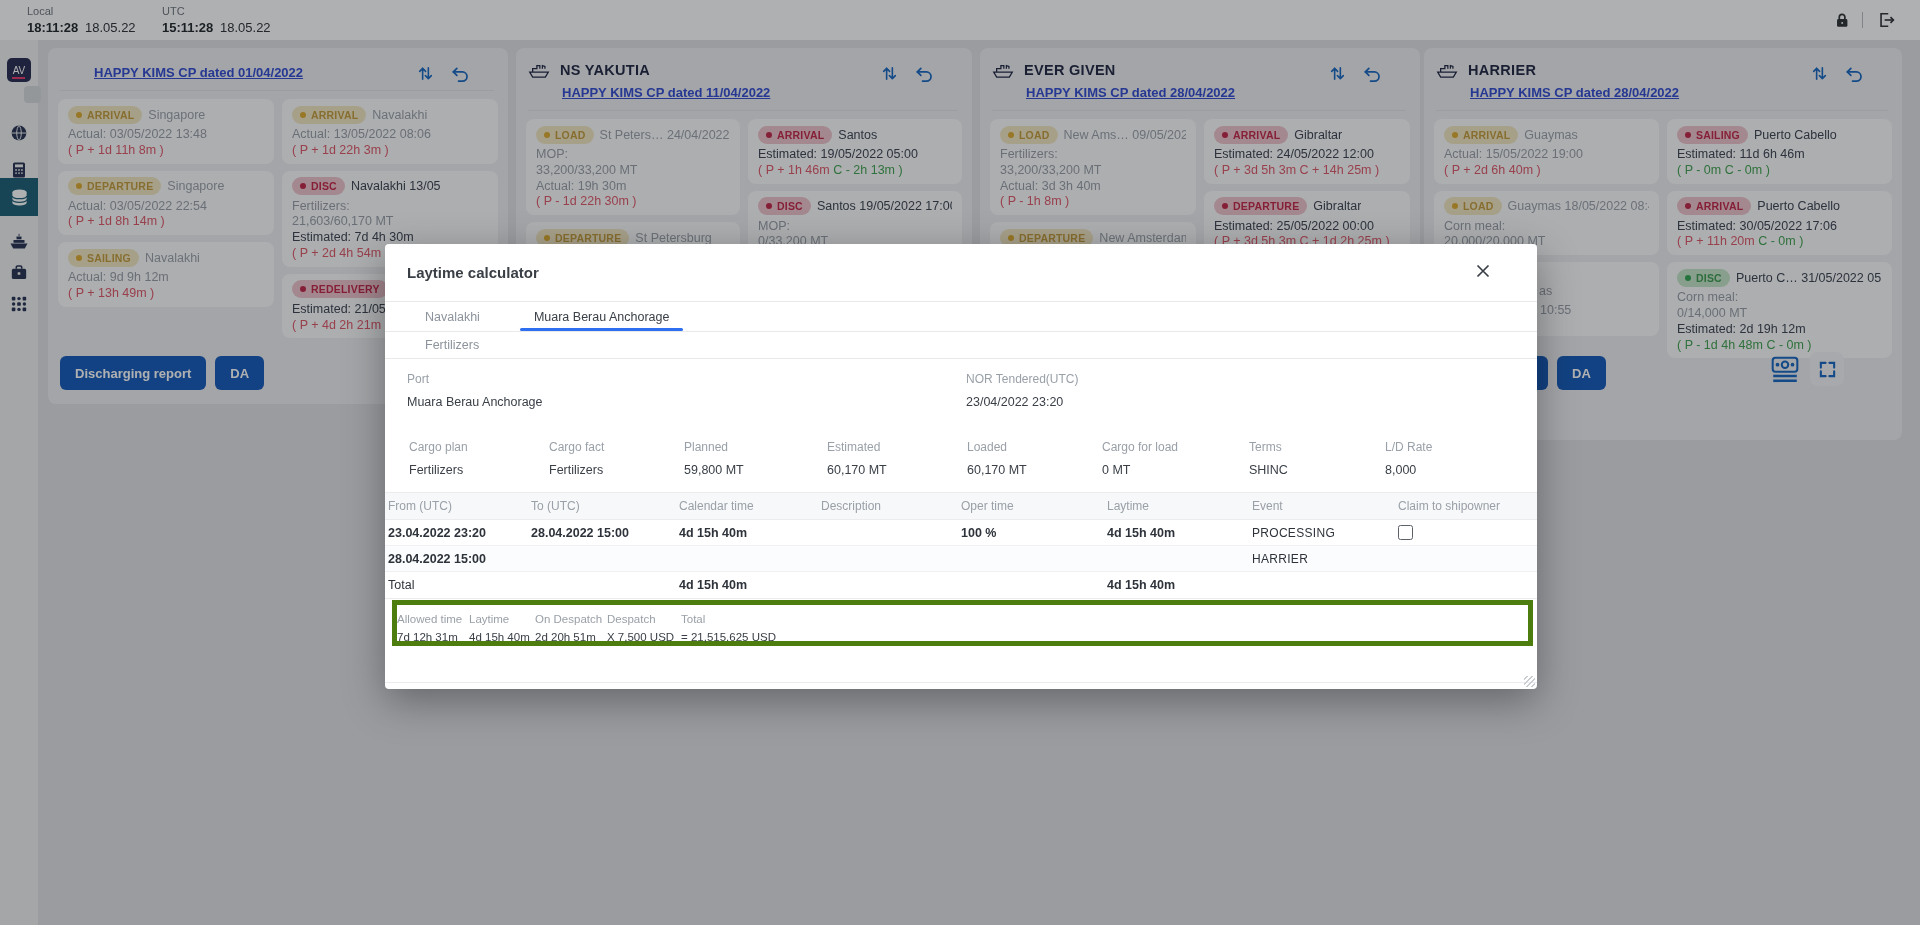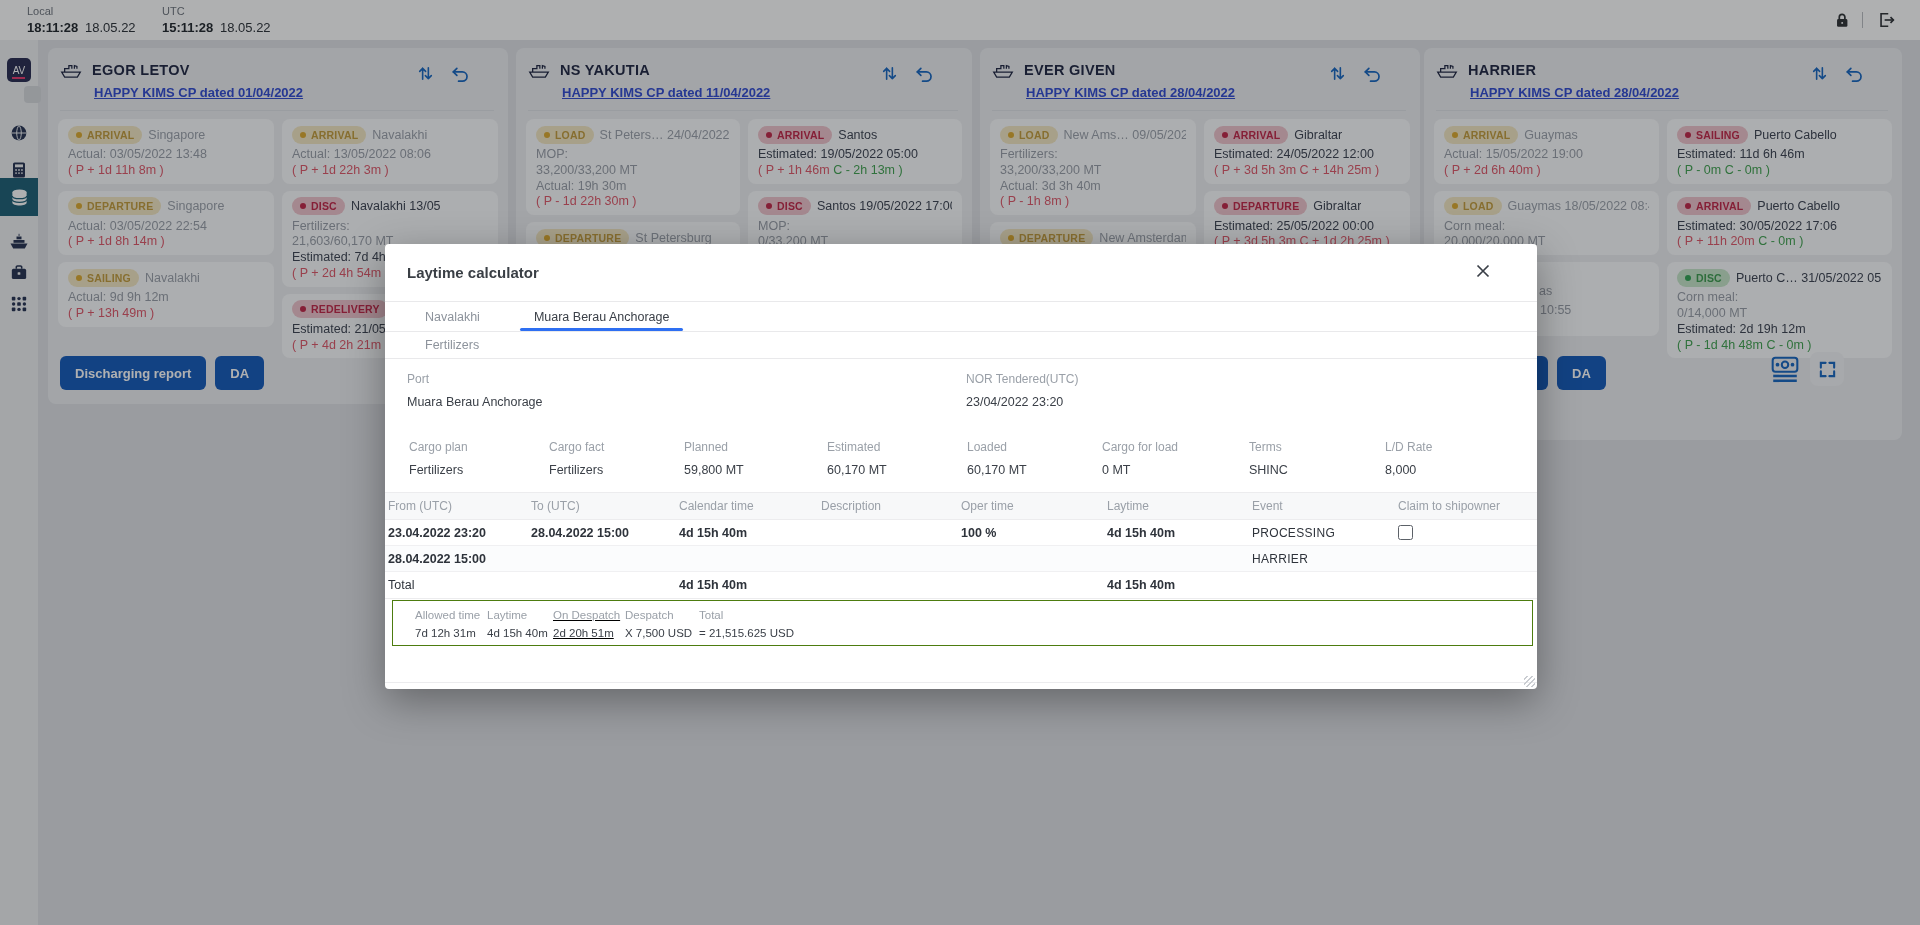--- a/index.html
+++ b/index.html
@@ -198,16 +198,7 @@
 <div class="content">
   <div id="columns-root">
       <div class="panel" style="left: 10px; width: 460px; height: 356px;">
-        <div class="panel-head"><div class="title-row">
-            <span style="display: flex;">
-              <svg width="22" height="18" viewBox="0 0 26 20" fill="none" stroke="#1d2440" stroke-width="1.5">
-                <path d="M2 12.5 H24 L20.5 18.5 H5.5 Z"></path>
-                <path d="M5.5 12.5 V8.5 H10.5 V4.8 H14 V8.5"></path>
-                <path d="M17 8.5 V4.8 L20 5.8 V8.5"></path>
-              </svg>
-            </span>
-            <span class="v-title">EGOR LETOV</span>
-          </div><div class="head-icons">
+        <div class="panel-head"><div class="head-icons">
             <span>
               <span style="display: flex;">
                 <svg width="19" height="19" viewBox="0 0 20 20" fill="none" stroke="#1565c0" stroke-width="1.7" stroke-linecap="round">

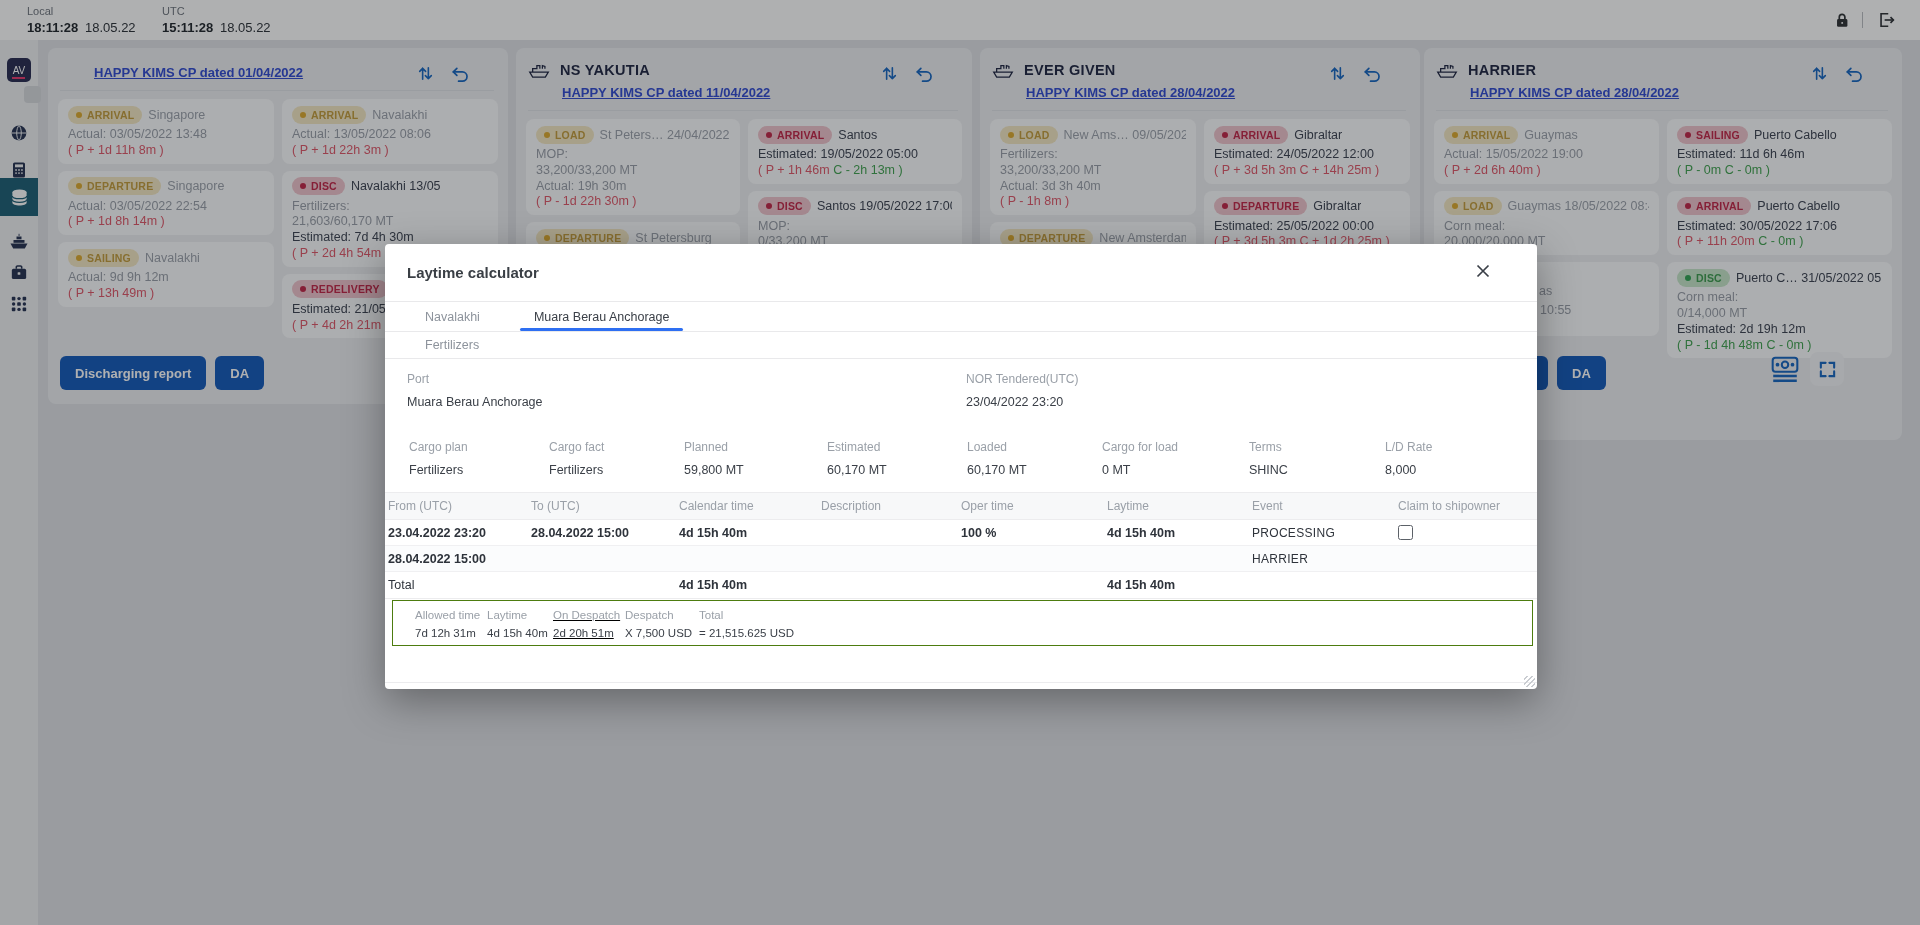--- a/index.html
+++ b/index.html
@@ -83,8 +83,8 @@
   .td.strong{font-weight:700}
   .td.event{font-size:12px;letter-spacing:.3px}
   .cb{width:13px;height:13px;border:1.5px solid #5c6168;border-radius:2.5px;background:#fff;cursor:pointer}
-  .m-summary{position:absolute;top:356px;left:7px;right:4px;height:46px;border:1px solid #4d7c0f;
-             display:flex;padding:8px 0 0 22px;box-sizing:border-box}
+  .m-summary{position:absolute;top:356px;left:7px;right:4px;height:46px;border:5px solid #4d7c0f;
+             display:flex;padding:8px 0 0 0;box-sizing:border-box}
   .sum-col{flex:0 0 auto}
   .sum-h{font-size:11.5px;color:#9aa0a8}
   .sum-v{margin-top:6px;font-size:11.5px;color:#3b4048;white-space:nowrap}

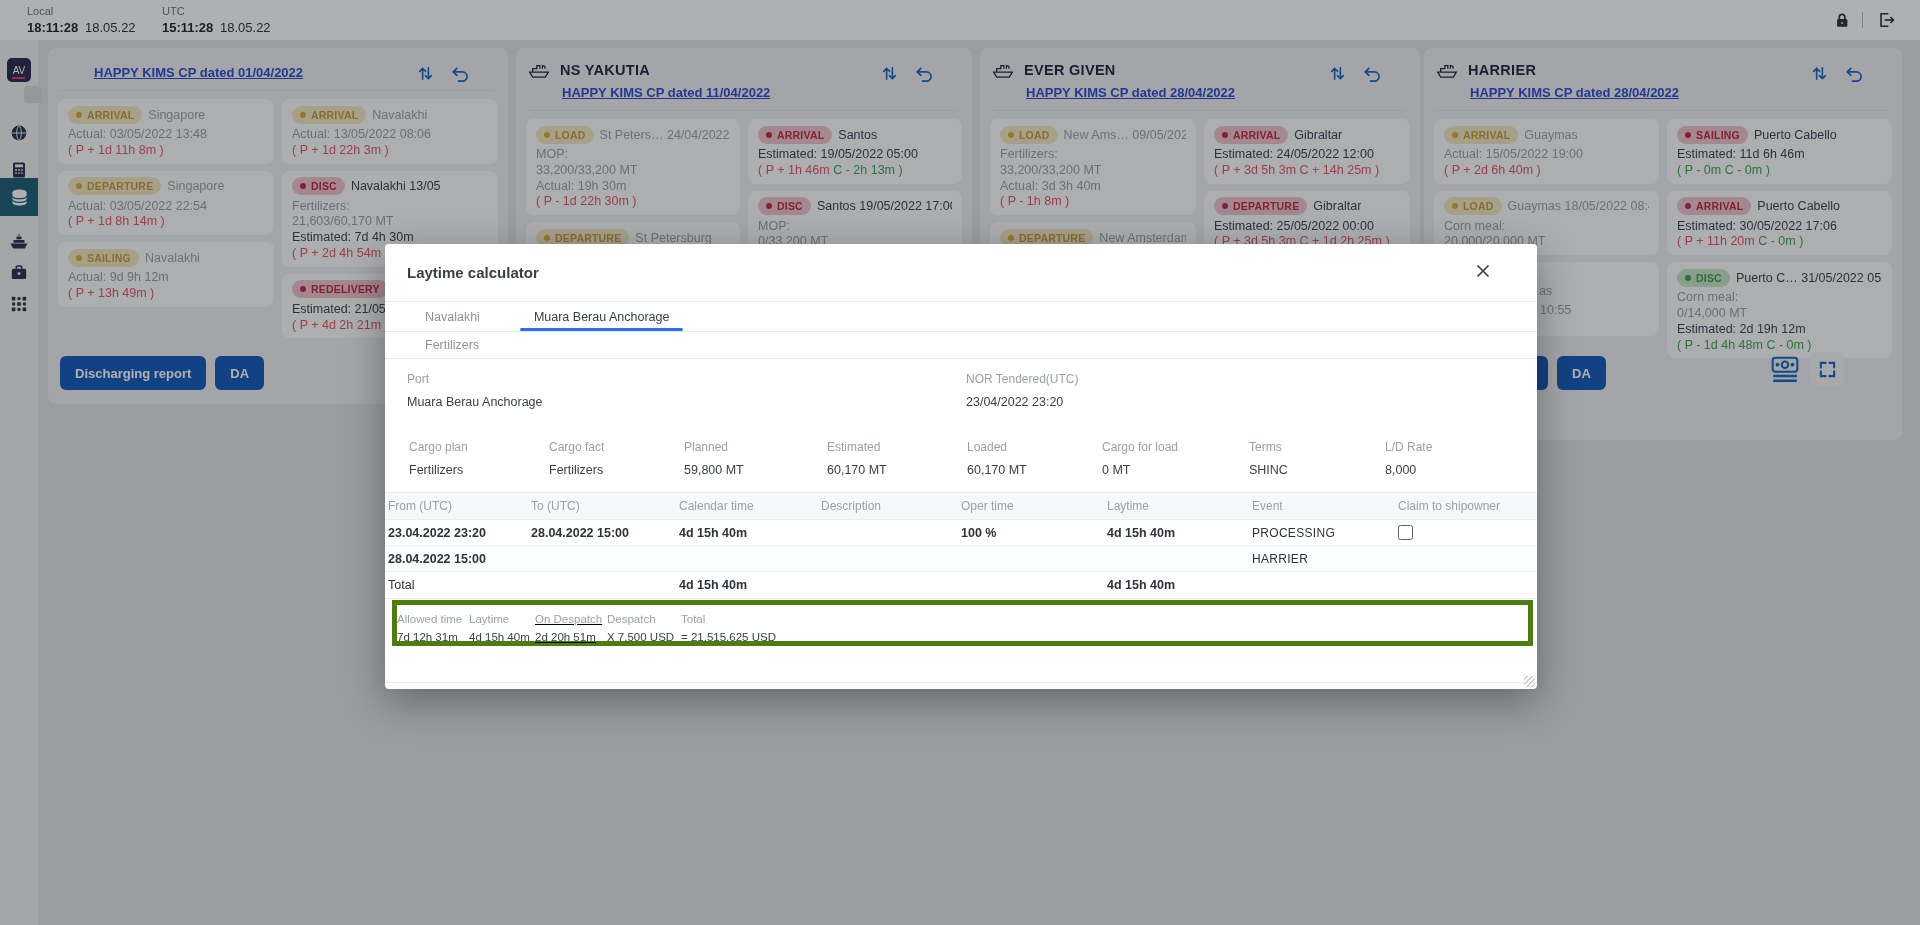--- a/index.html
+++ b/index.html
@@ -639,7 +639,7 @@
         <div class="sum-h">Laytime</div>
         <div class="sum-v">4d 15h 40m</div>
       </div>
-      <div class="sum-col" style="width: 72px; text-decoration: underline;">
+      <div class="sum-col" style="width: 72px;">
         <div class="sum-h">On Despatch</div>
         <div class="sum-v">2d 20h 51m</div>
       </div>

